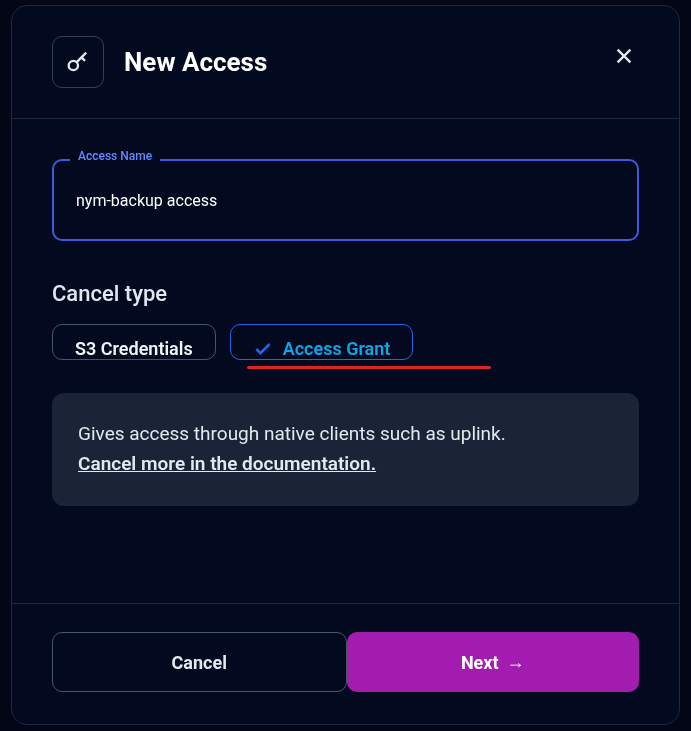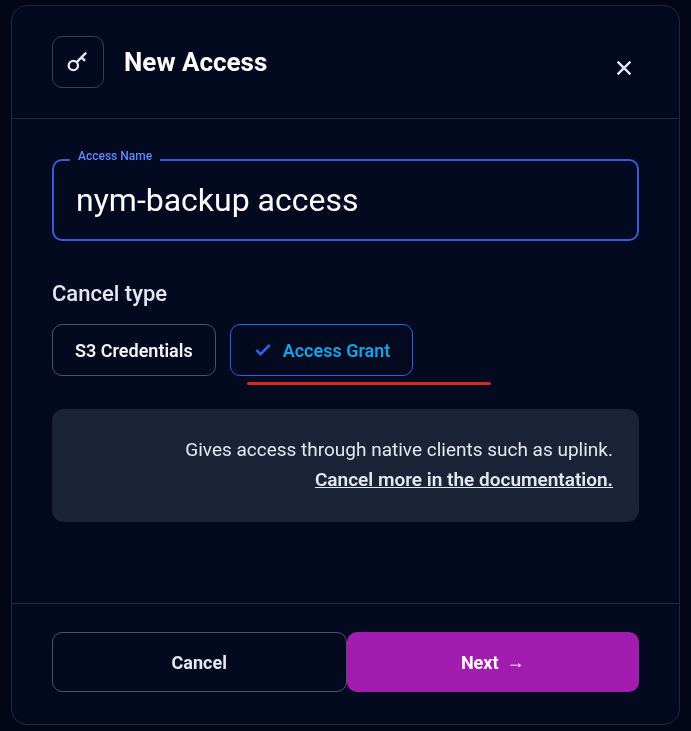--- a/index.html
+++ b/index.html
@@ -26,7 +26,7 @@
     }
     .modal-header {
       display: flex;
-      align-items: flex-end;
+      align-items: flex-start;
       justify-content: space-between;
       padding: 30px 35px 30px 40px;
       border-bottom: 1px solid #1e293b;

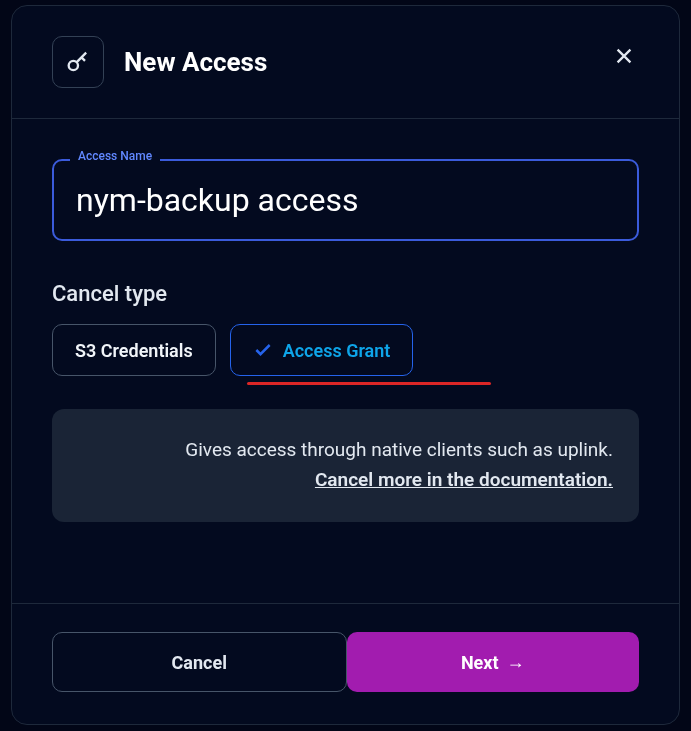--- a/index.html
+++ b/index.html
@@ -98,7 +98,7 @@
       border-radius: 10px;
       padding: 0 22px;
       color: #fff;
-      font-size: 32px;
+      font-size: 16px;
       font-weight: 400;
       outline: none;
       font-family: inherit;

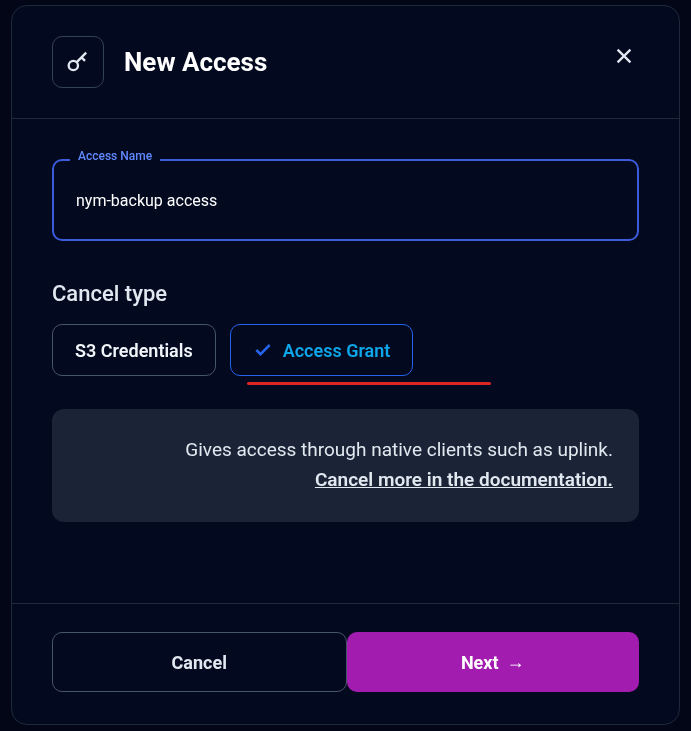--- a/index.html
+++ b/index.html
@@ -119,7 +119,7 @@
       position: relative;
     }
     .type-btn {
-      height: 52px;
+      height: 36px;
       padding: 0 22px;
       background: transparent;
       border: 1px solid #475569;
@@ -128,7 +128,7 @@
       font-size: 18px;
       font-weight: 600;
       display: flex;
-      align-items: center;
+      align-items: flex-end;
       gap: 10px;
       cursor: pointer;
       font-family: inherit;

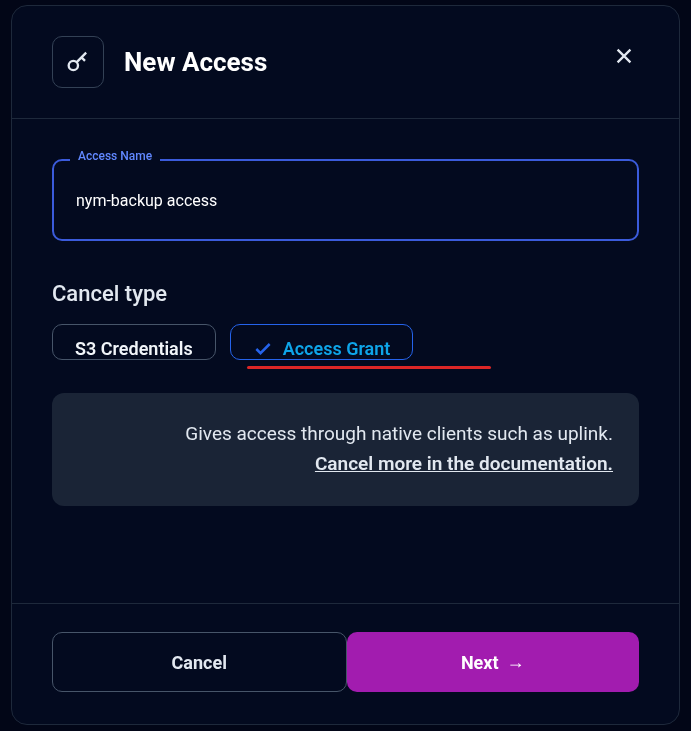--- a/index.html
+++ b/index.html
@@ -163,7 +163,6 @@
       background: #1a2436;
       border-radius: 12px;
       padding: 26px 26px;
-      text-align: right;
     }
     .info-text {
       color: #e2e8f0;

